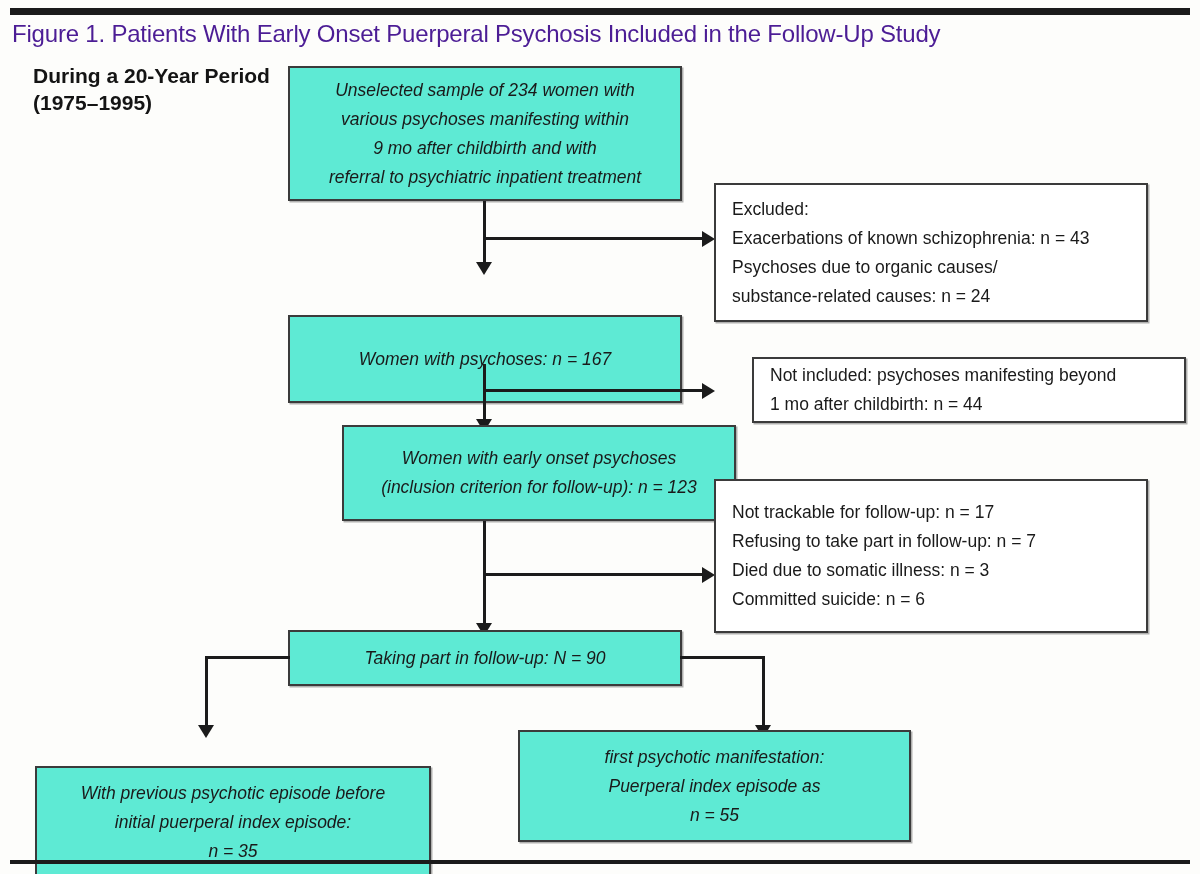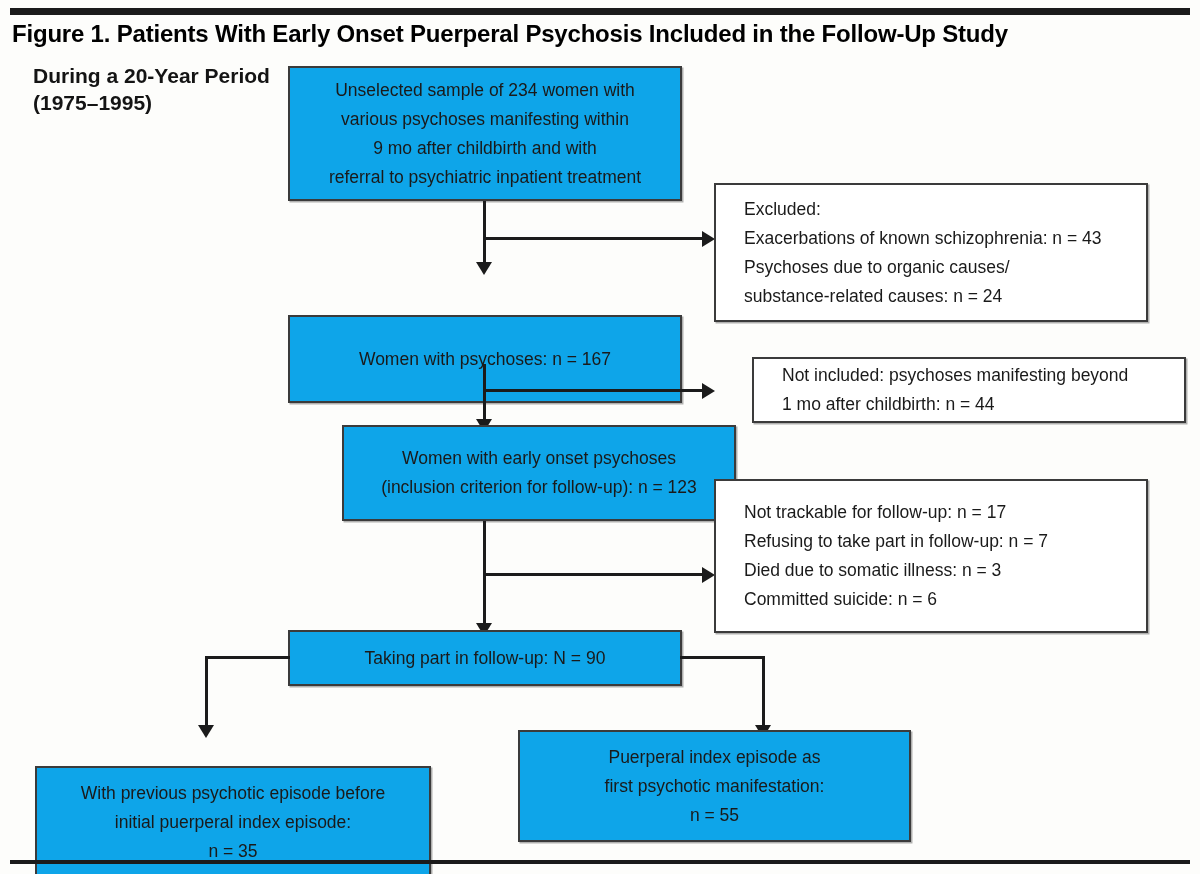--- a/index.html
+++ b/index.html
@@ -37,9 +37,9 @@
     top: 20px;
     width: 1160px;
     font-size: 24px;
-    font-weight: bold;
+    font-weight: normal;
     letter-spacing: -0.2px;
-    color: #000000;
+    color: #4c1d95;
     white-space: nowrap;
   }
 

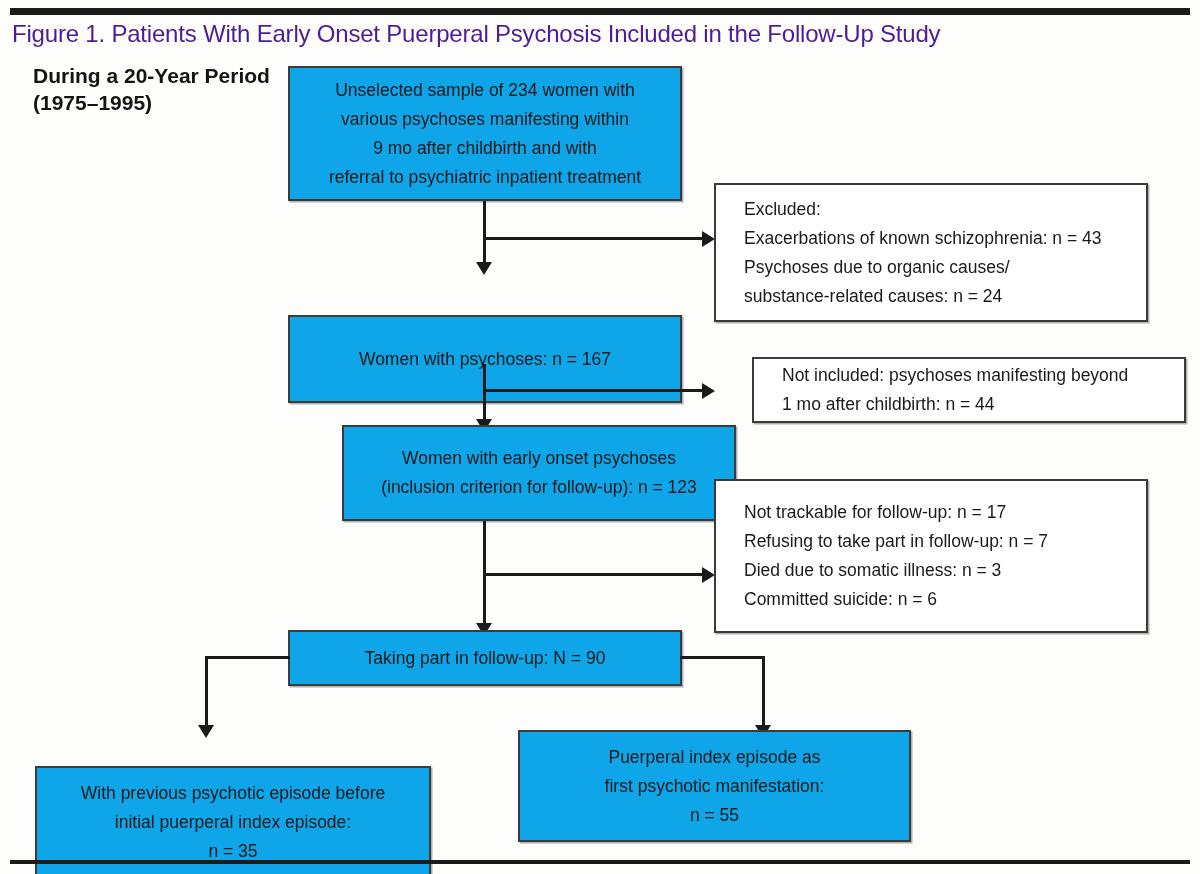--- a/index.html
+++ b/index.html
@@ -69,7 +69,7 @@
     text-align: center;
     box-shadow: 1.5px 1.5px 0 rgba(0,0,0,0.30);
   }
-  .box.shaded { background: #0ea5e9; }
+  .box.shaded { background: #5eead4; font-style: italic; }
   .box.plain  { background: #ffffff; }
   .box .box-text { padding: 0 8px; }
 

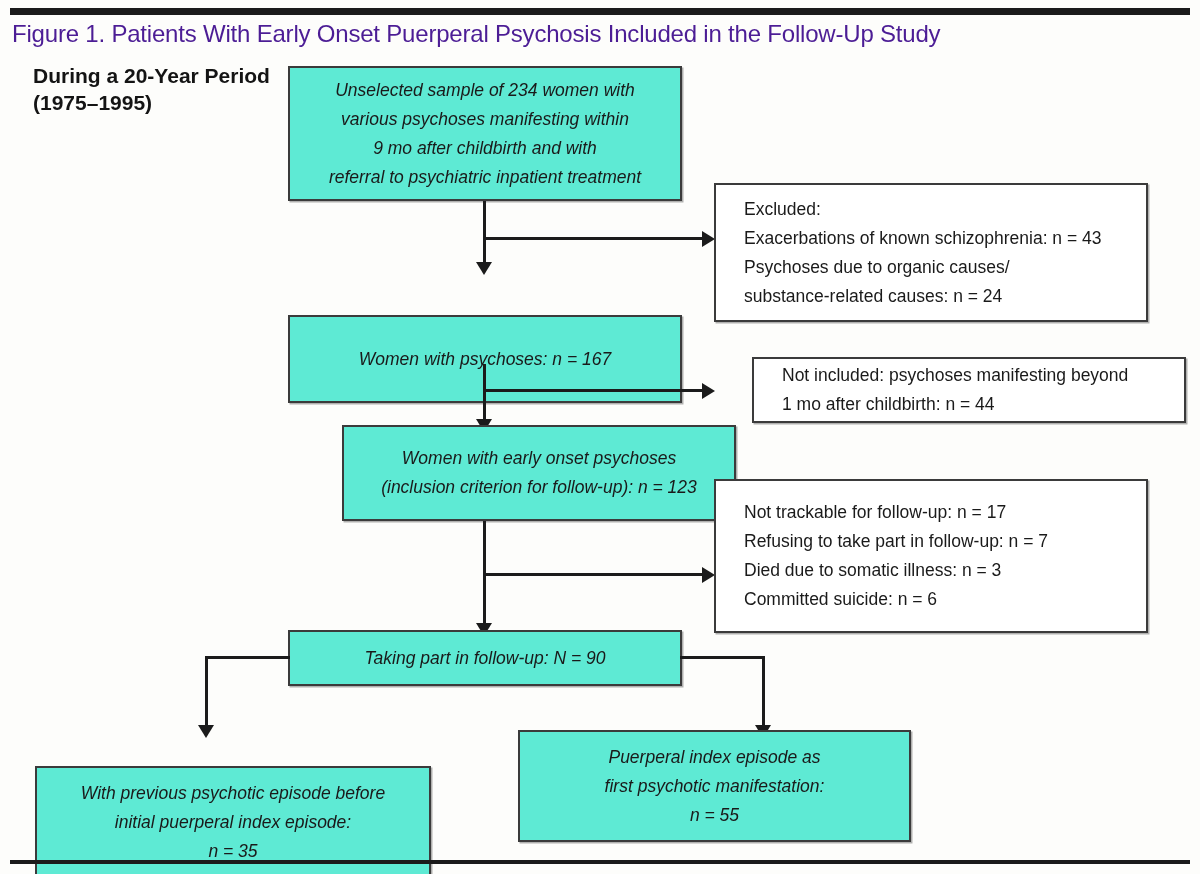--- a/index.html
+++ b/index.html
@@ -77,7 +77,7 @@
     justify-content: flex-start;
     text-align: left;
   }
-  .box.left-align .box-text { padding: 0 0 0 16px; margin-left: 12px; }
+  .box.left-align .box-text { padding: 0 0 0 16px; }
 
   
   .ln {

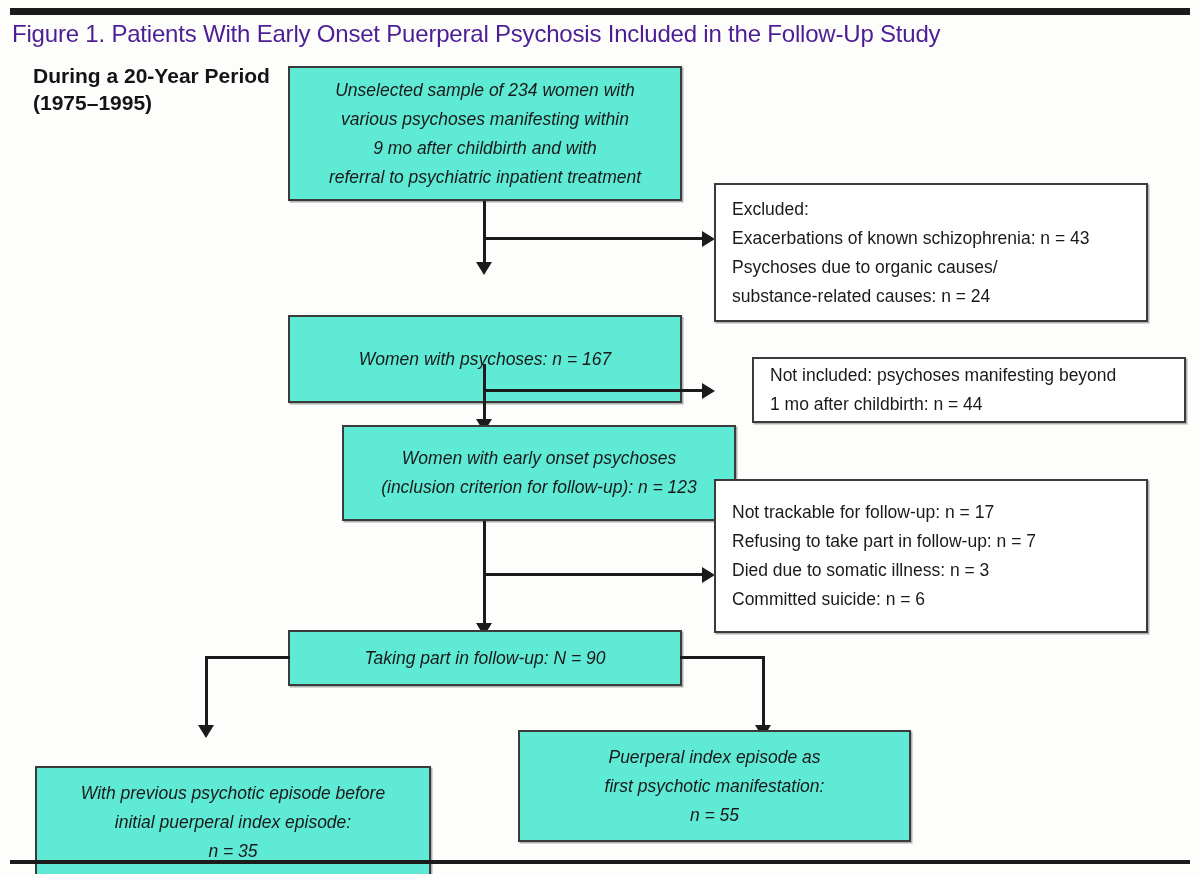--- a/index.html
+++ b/index.html
@@ -204,8 +204,8 @@
 
   <div class="box shaded" style="left:518px; top:730px; width:393px; height:112px;">
     <div class="box-text">
+      <div>first psychotic manifestation:</div>
       <div>Puerperal index episode as</div>
-      <div>first psychotic manifestation:</div>
       <div>n = 55</div>
     </div>
   </div>

